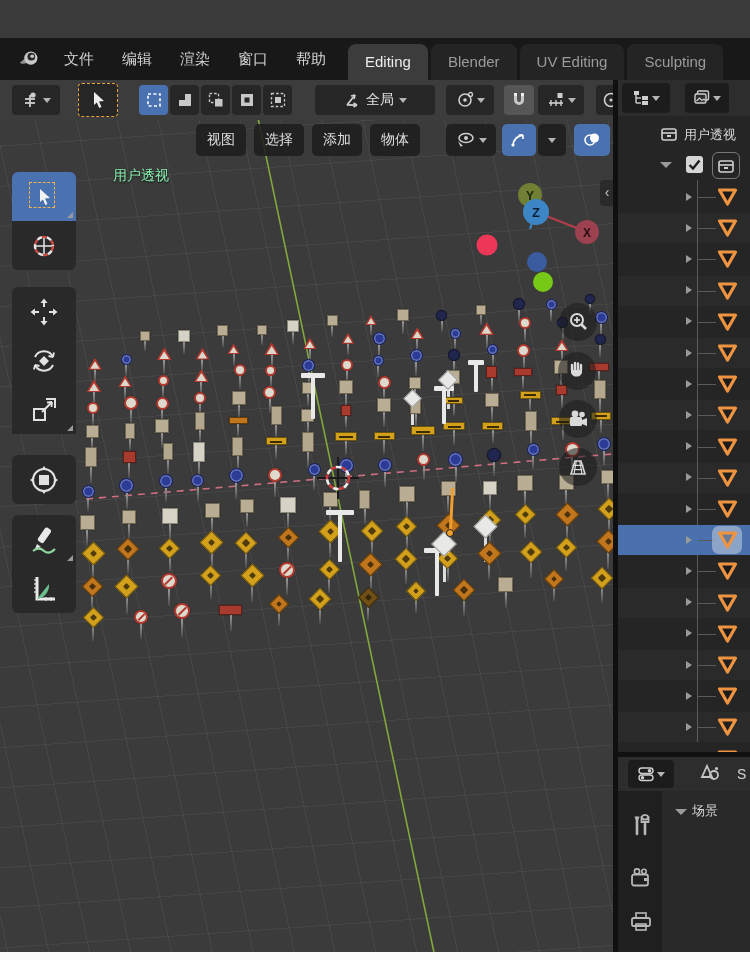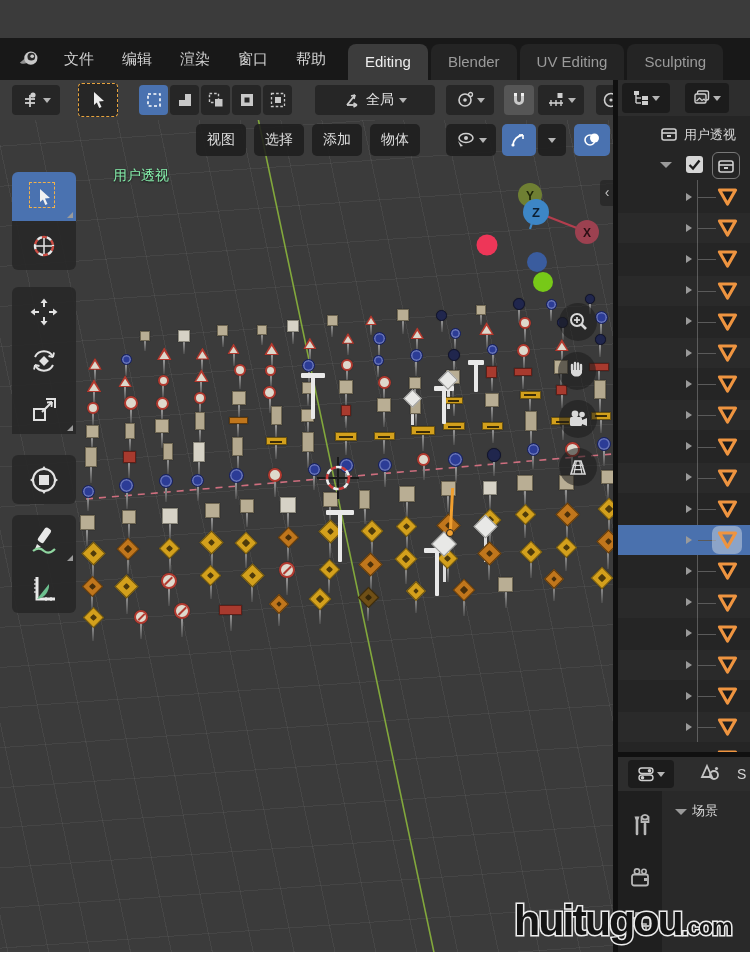--- a/index.html
+++ b/index.html
@@ -1107,7 +1107,6 @@
     </div>
   </div>
 
-  <div class="watermark"><span>huitugou</span><span class="suffix">.com</span></div>
   <div class="bottomstrip"></div>
 </div>
 

